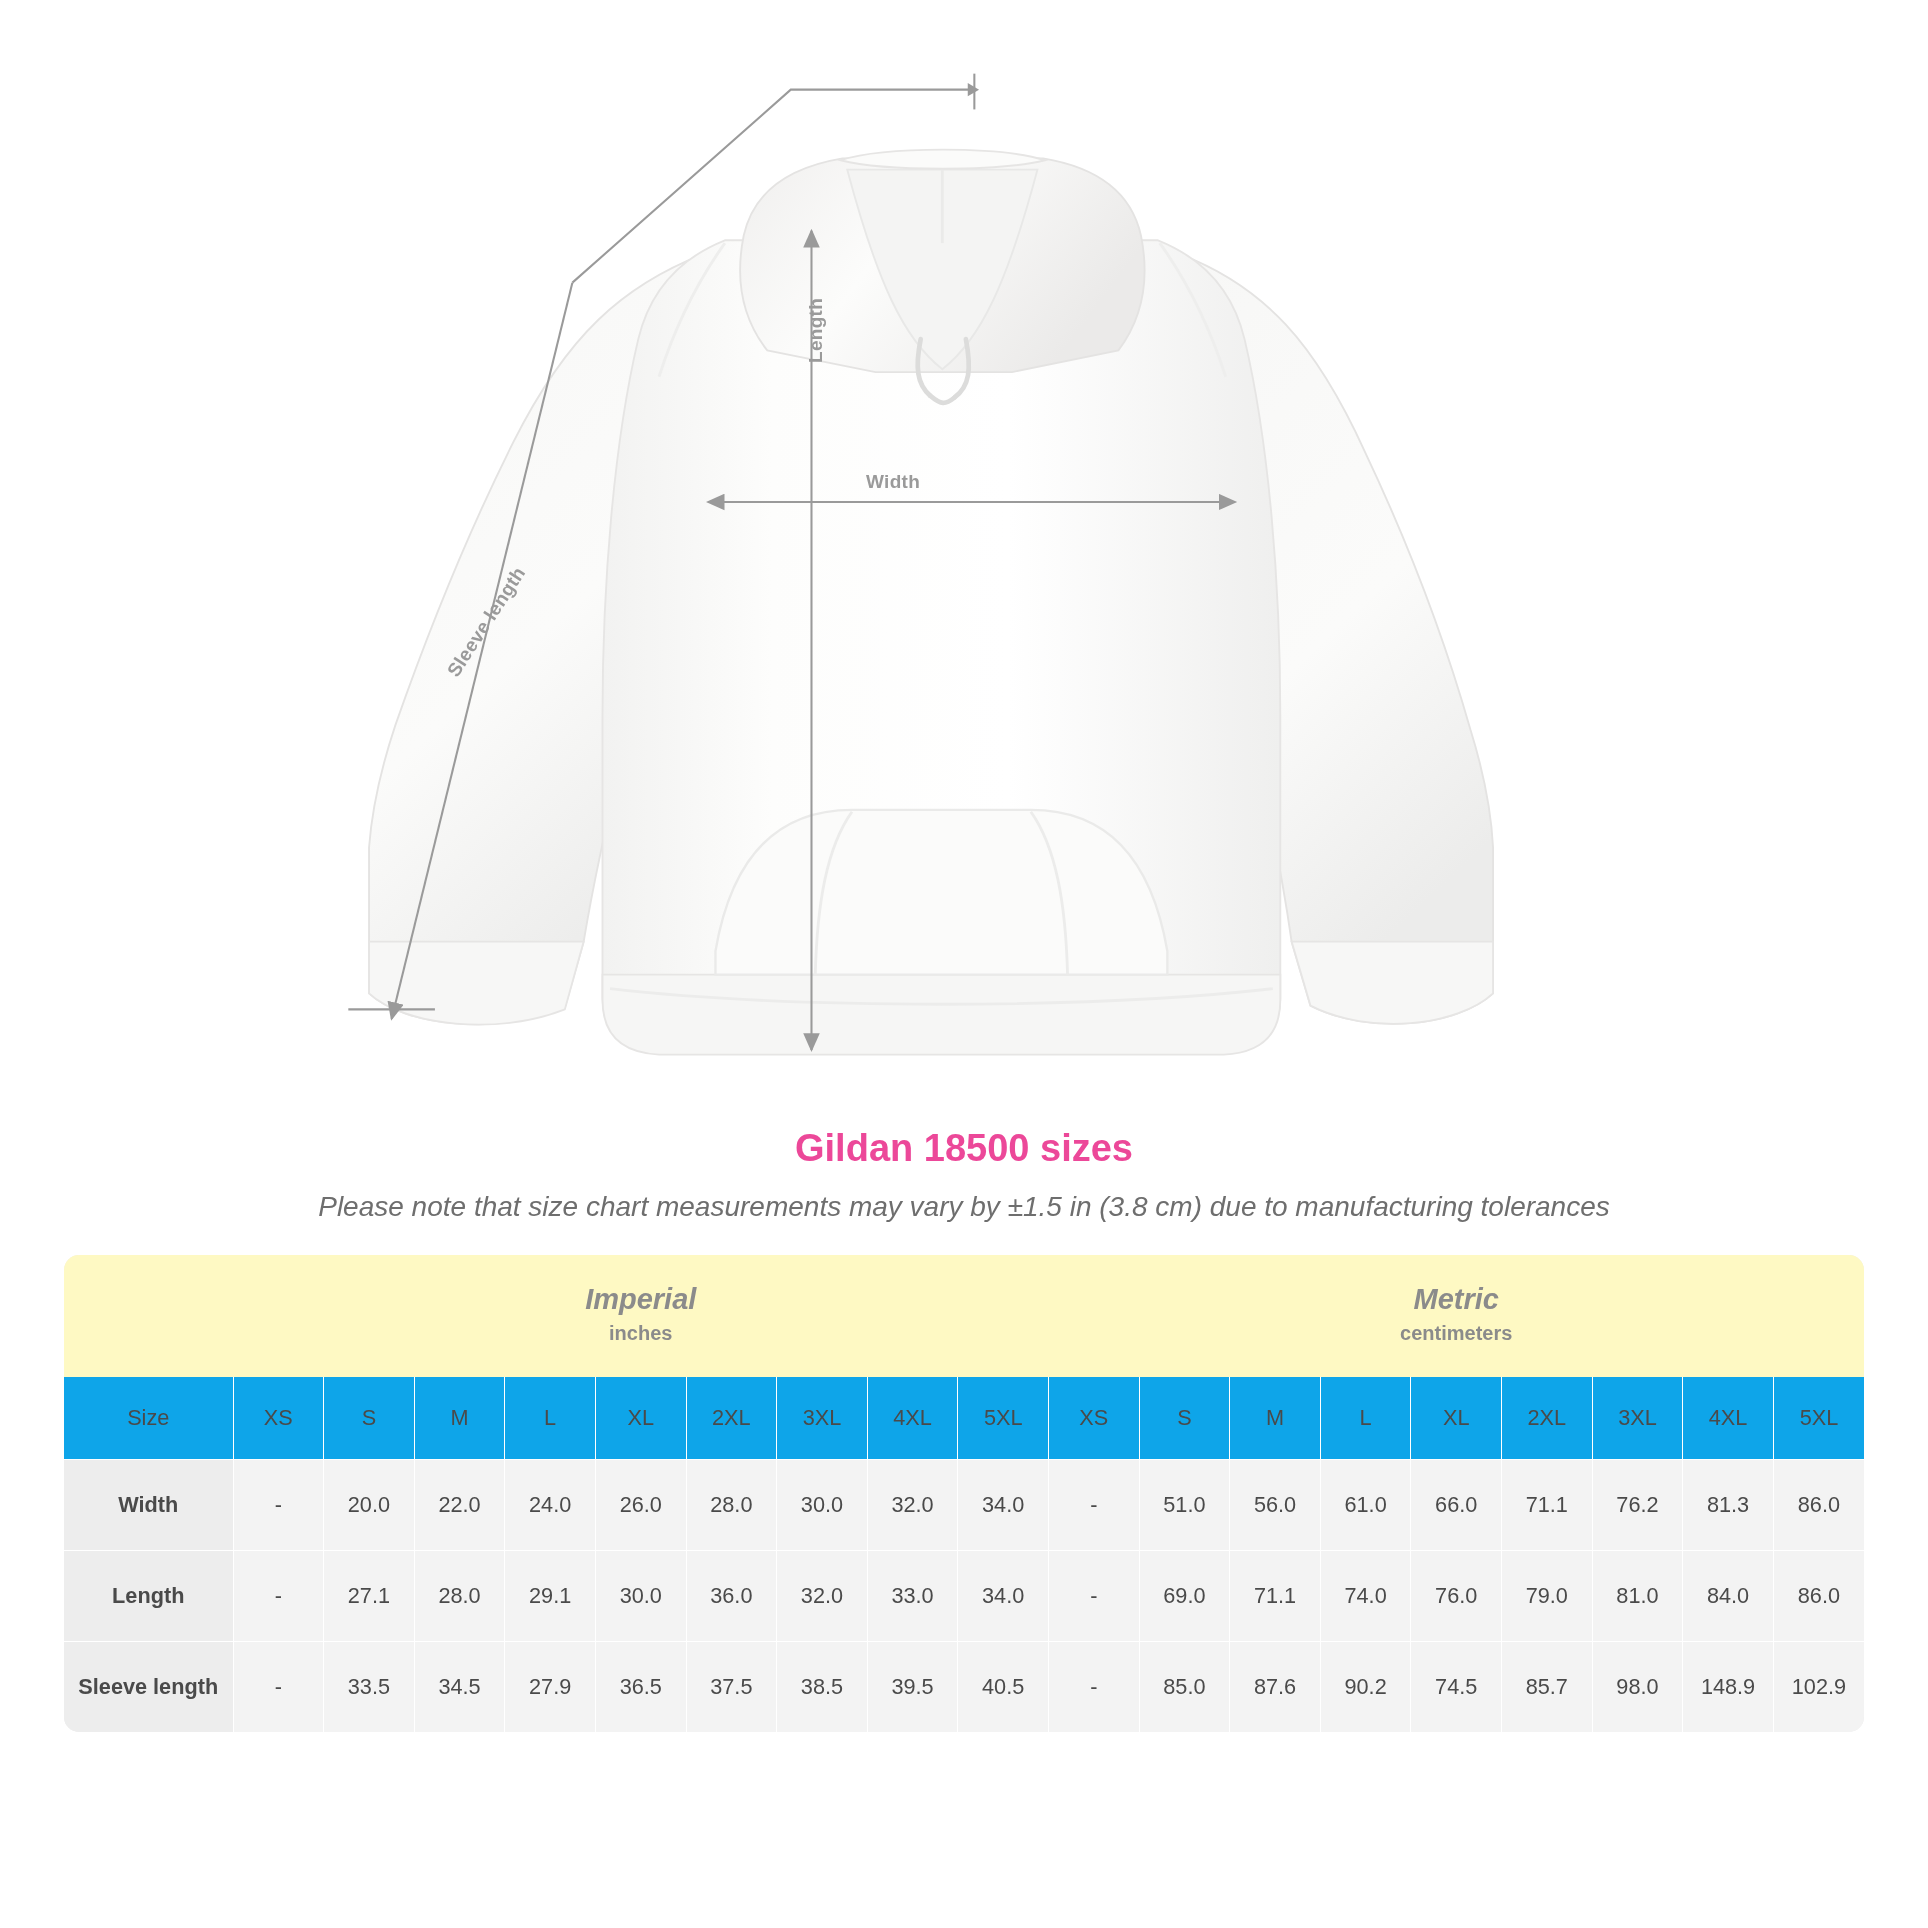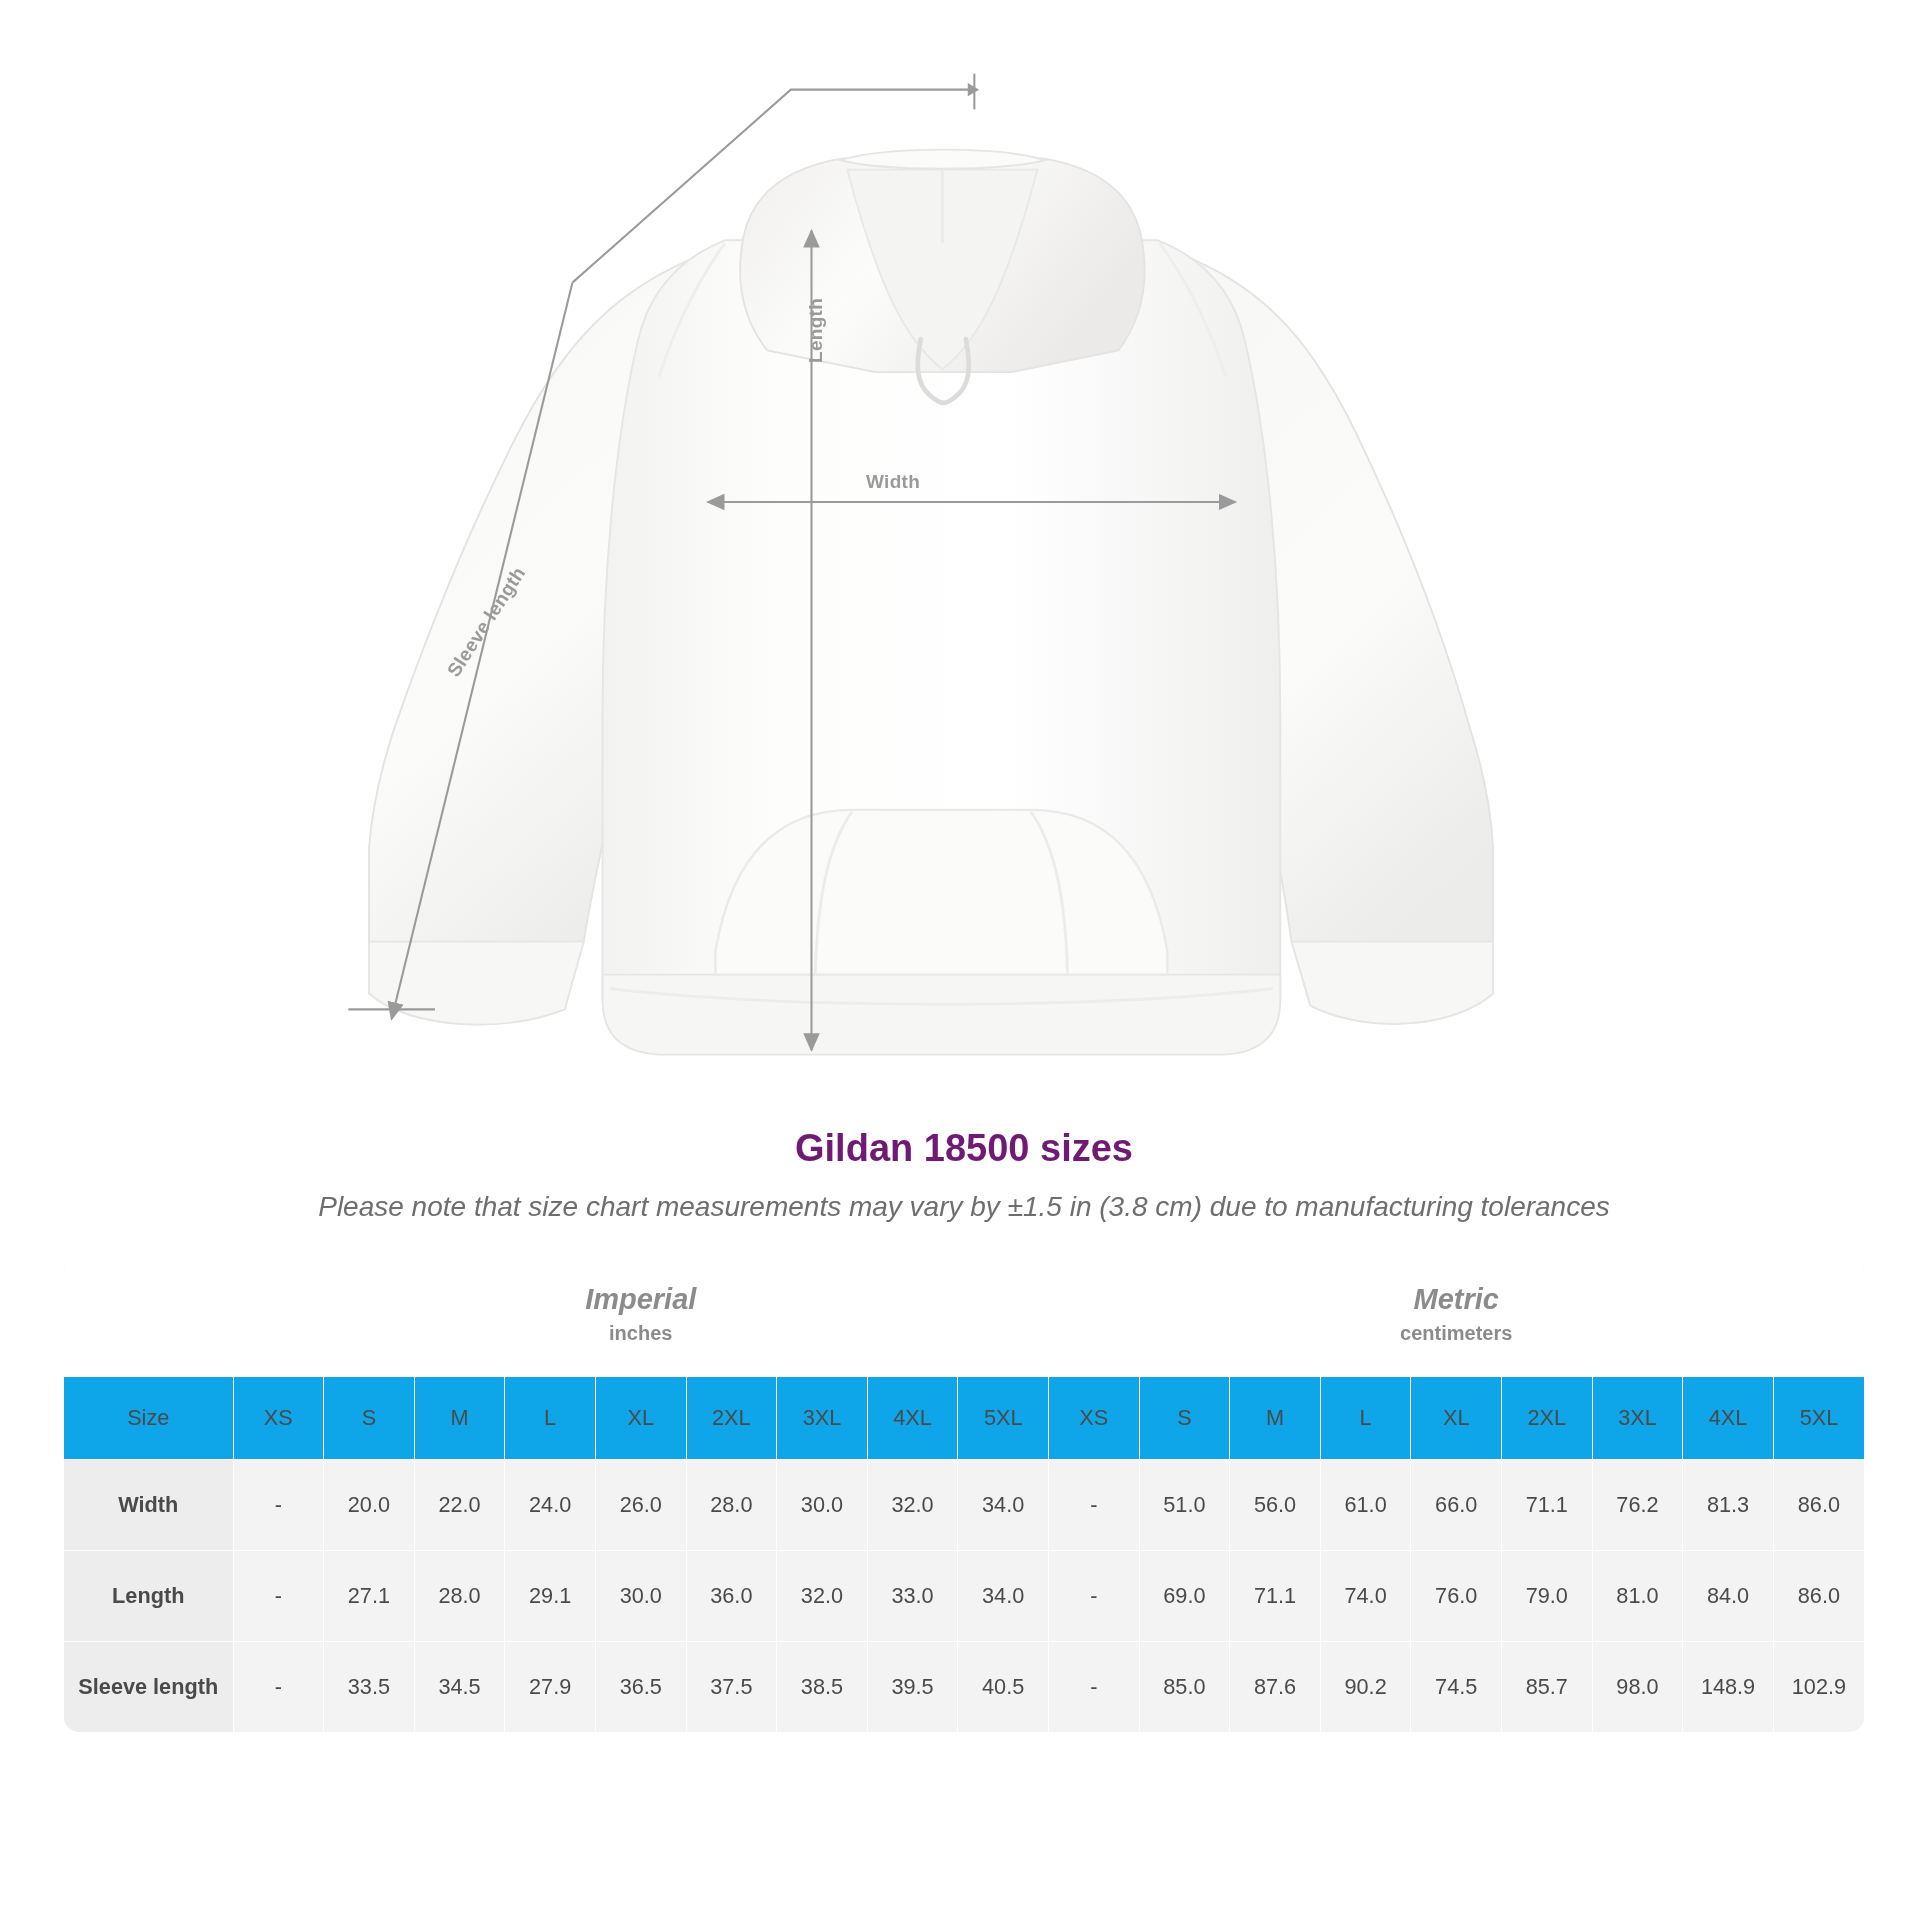--- a/index.html
+++ b/index.html
@@ -61,7 +61,7 @@
     text-align: center;
     font-size: 38px;
     font-weight: bold;
-    color: #701a75;
+    color: #ec4899;
     margin: 0;
     padding-top: 11.3px;
   }

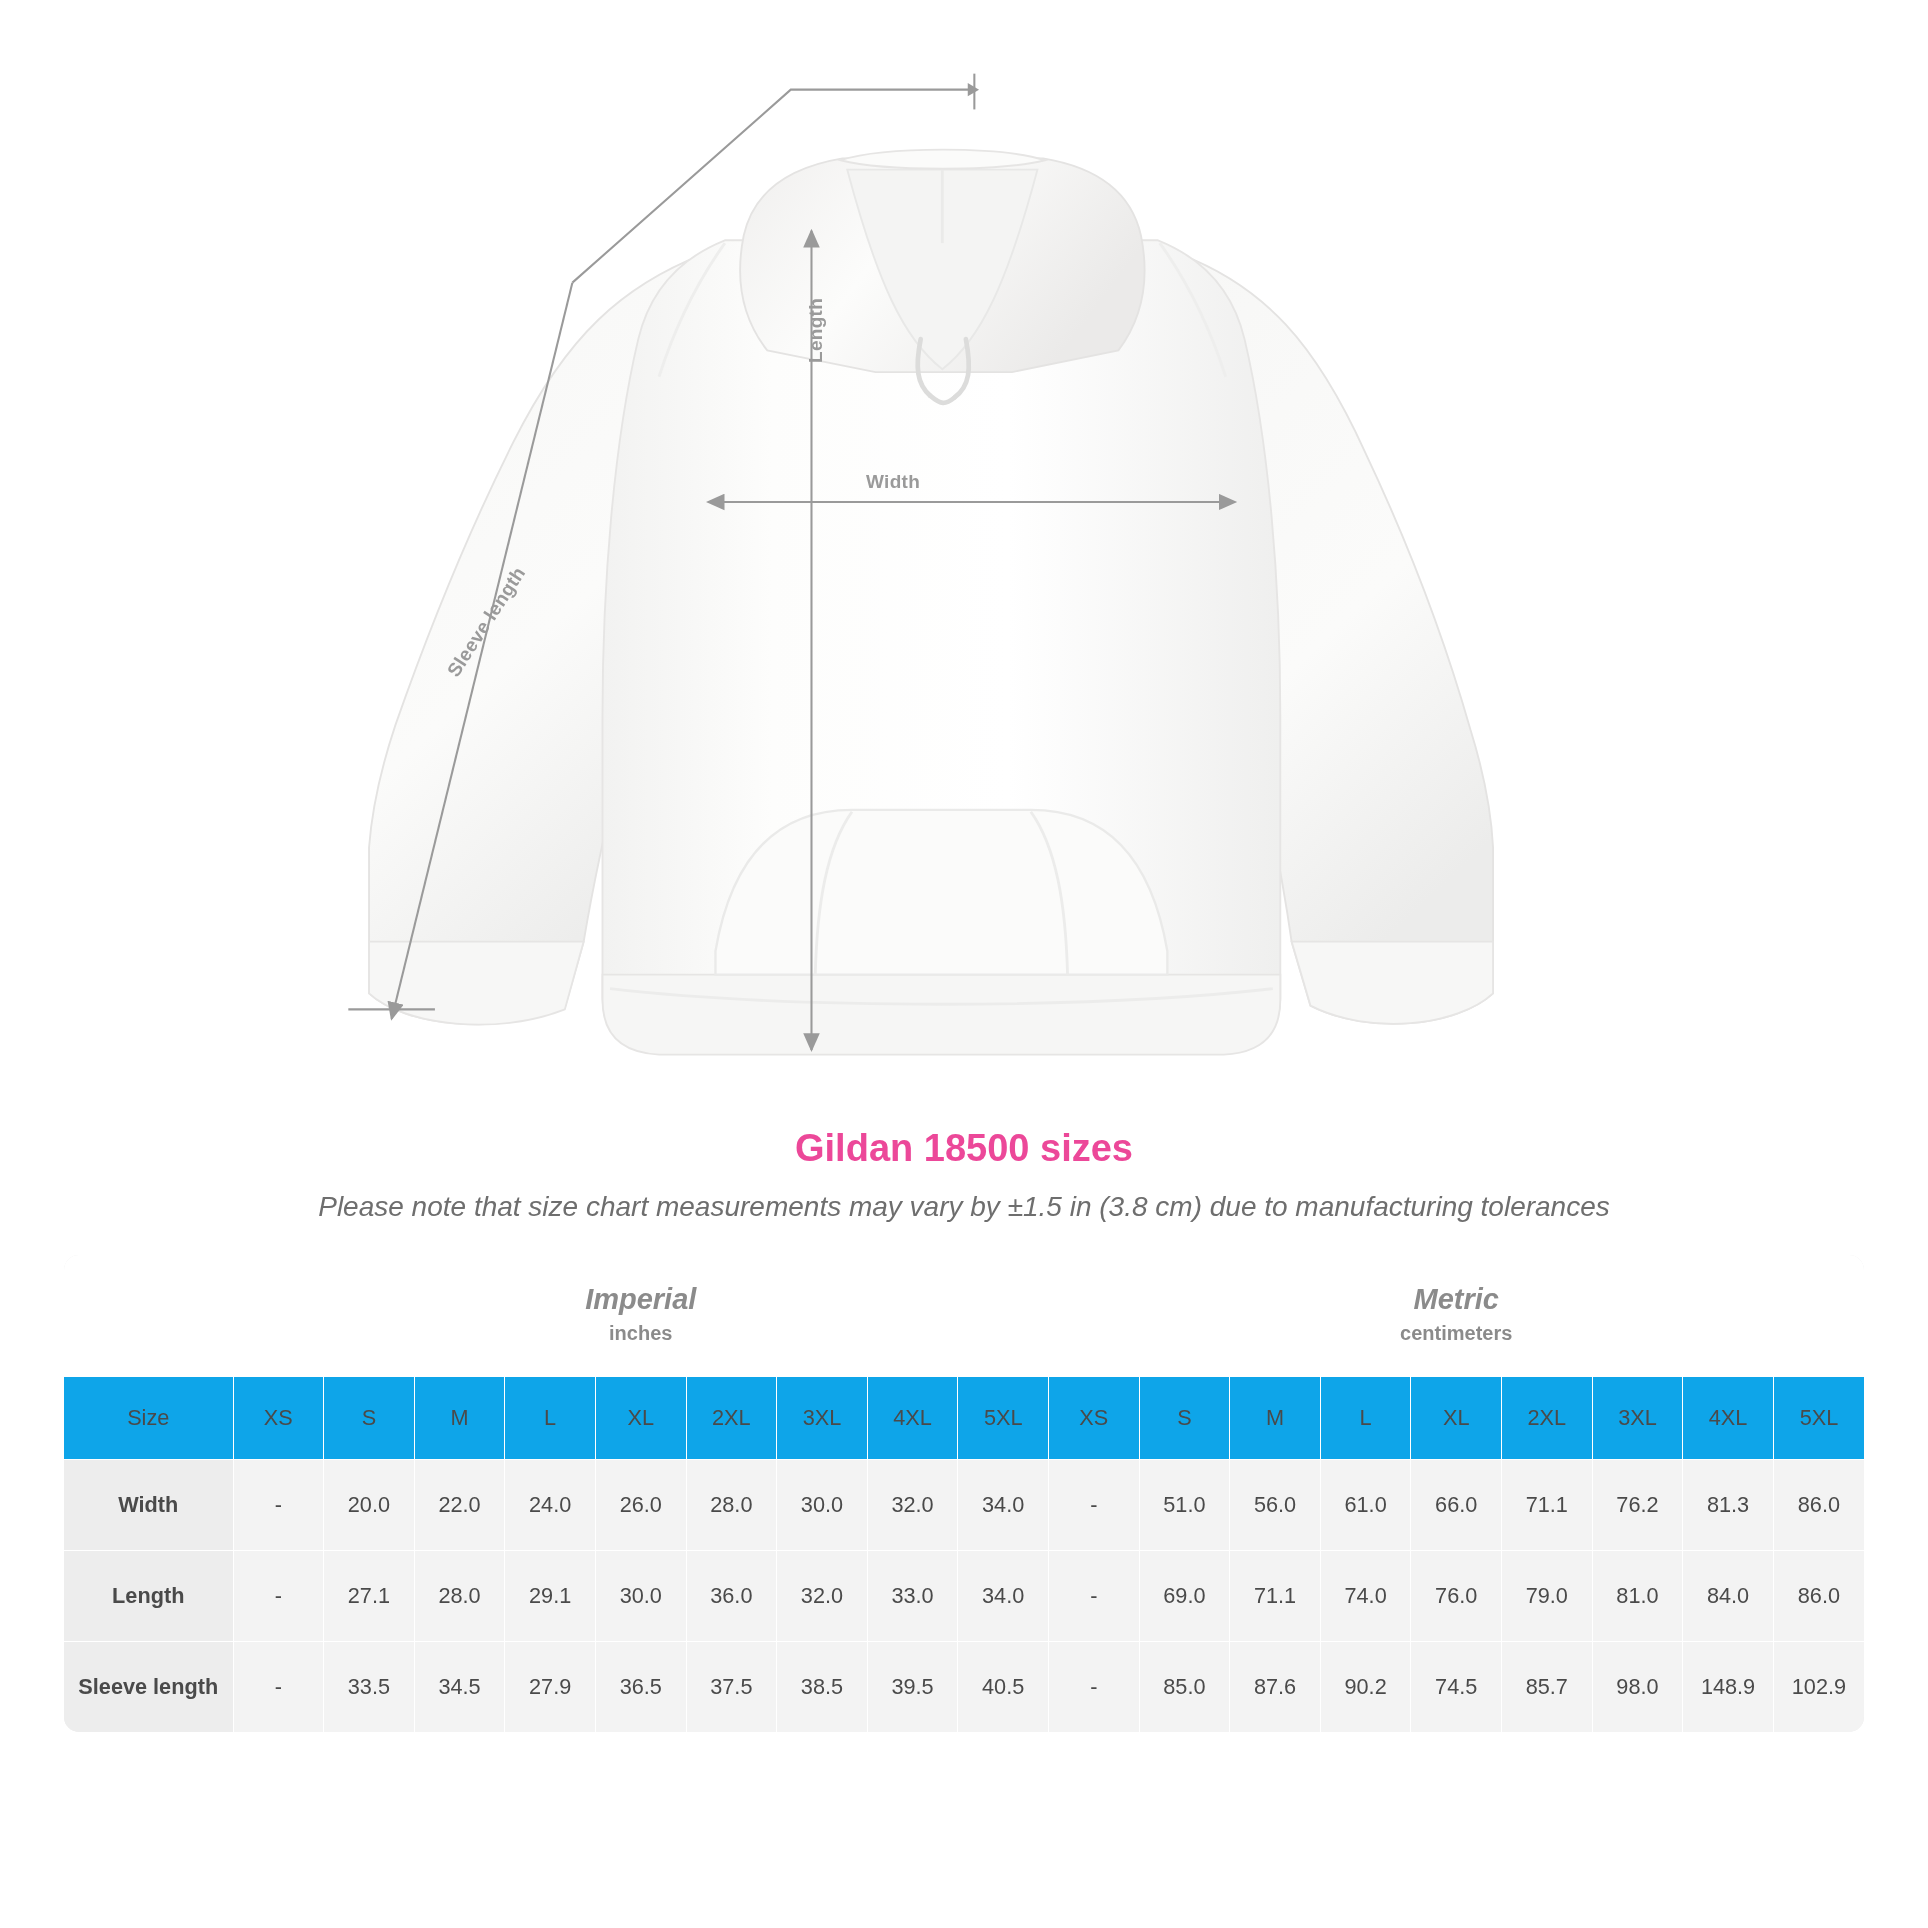--- a/index.html
+++ b/index.html
@@ -93,7 +93,7 @@
   }
   
   .unit-cell {
-    background: #ffffff;
+    background: #fef9c3;
     padding: 28px 0 32px 0;
     border: none;
     margin-top: 6px;

